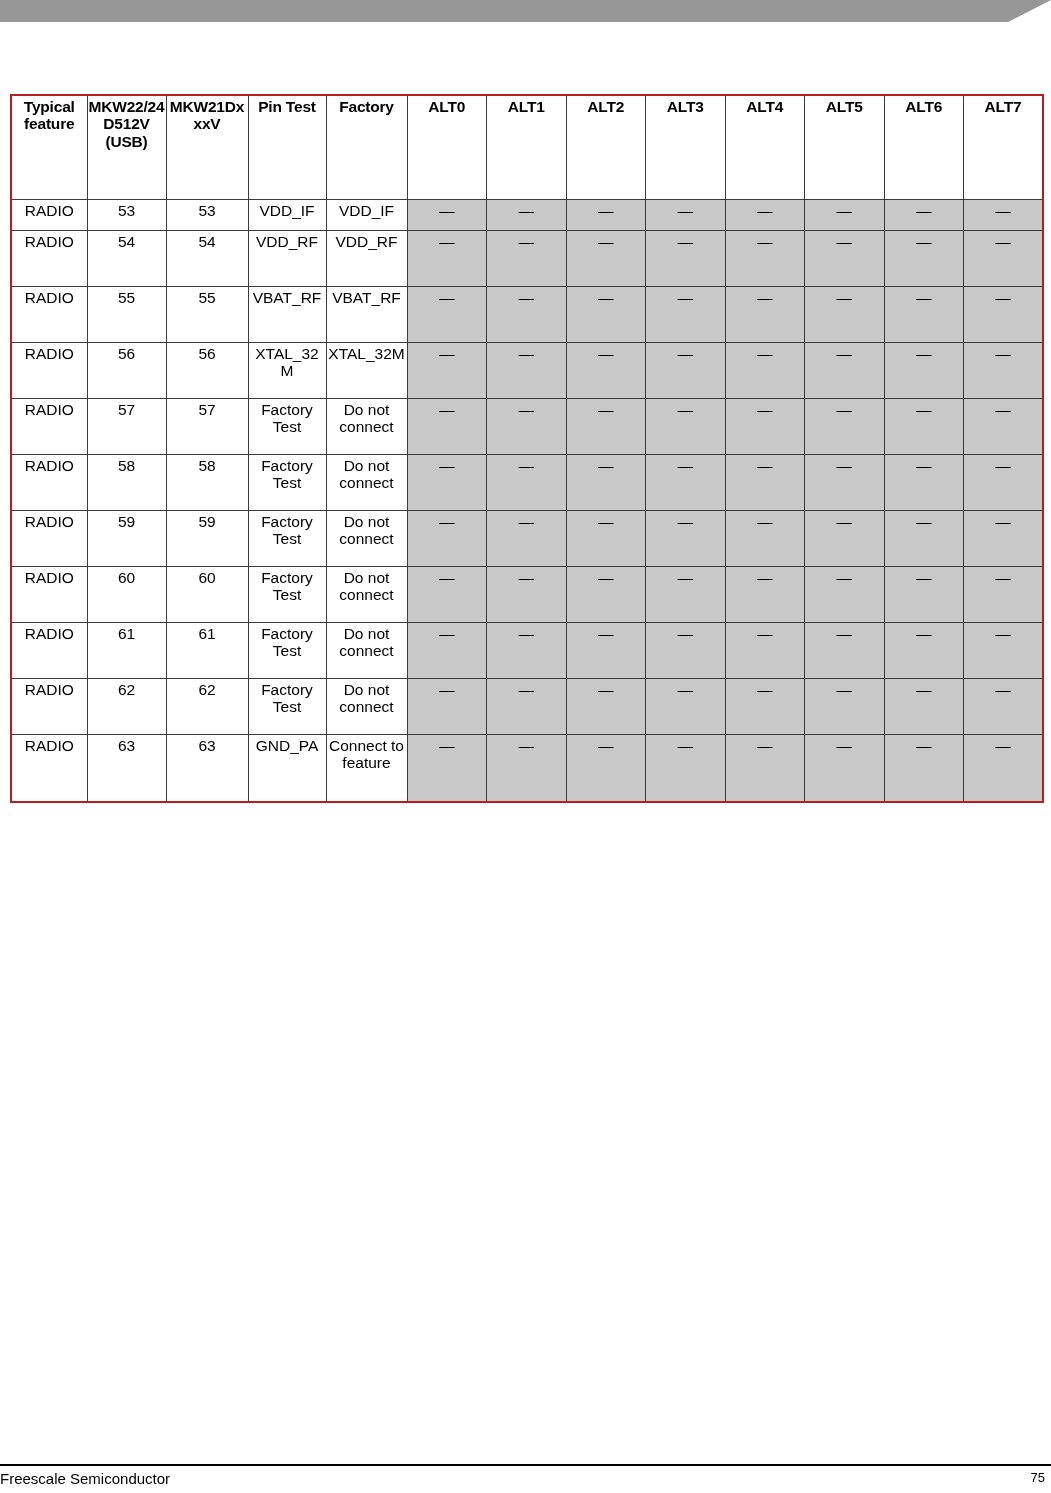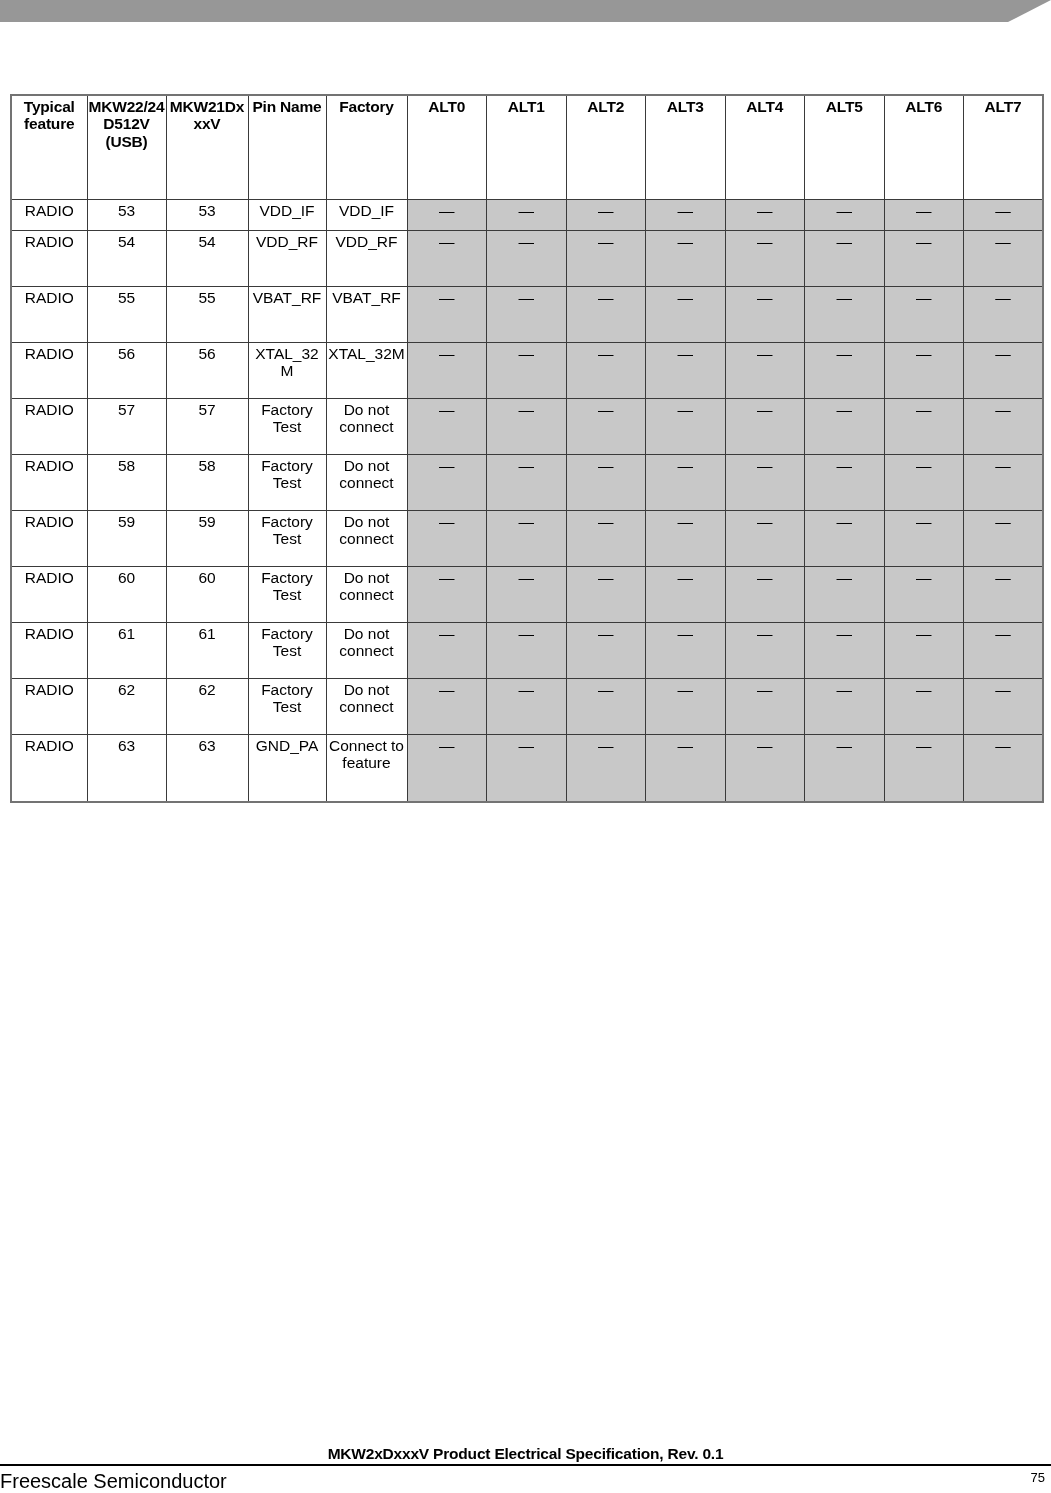--- a/index.html
+++ b/index.html
@@ -47,7 +47,7 @@
     border-collapse: collapse;
     table-layout: fixed;
     width: 1034px;
-    border: 2px solid #737373;
+    border: 2px solid #b91c1c;
   }
   table.pin-table td,
   table.pin-table th {

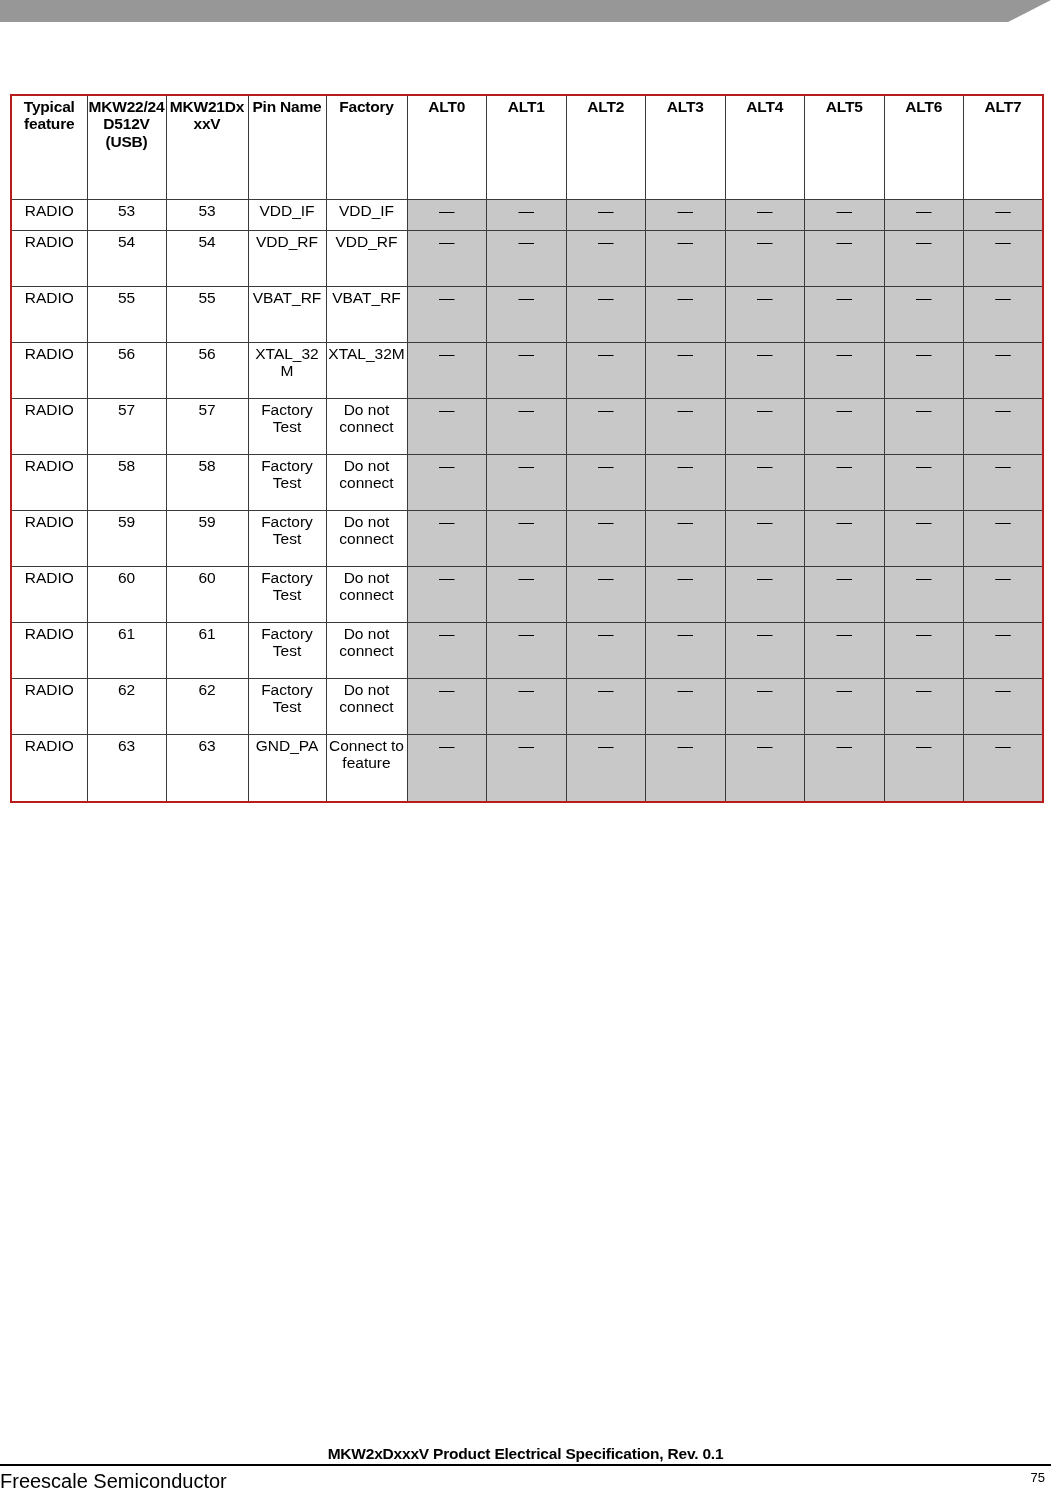--- a/index.html
+++ b/index.html
@@ -155,7 +155,7 @@
           <th>Typical feature</th>
           <th>MKW22/24D512V (USB)</th>
           <th>MKW21DxxxV</th>
-          <th>Pin Name</th>
+          <th>Pin Test</th>
           <th>Factory</th>
           <th>ALT0</th>
           <th>ALT1</th>

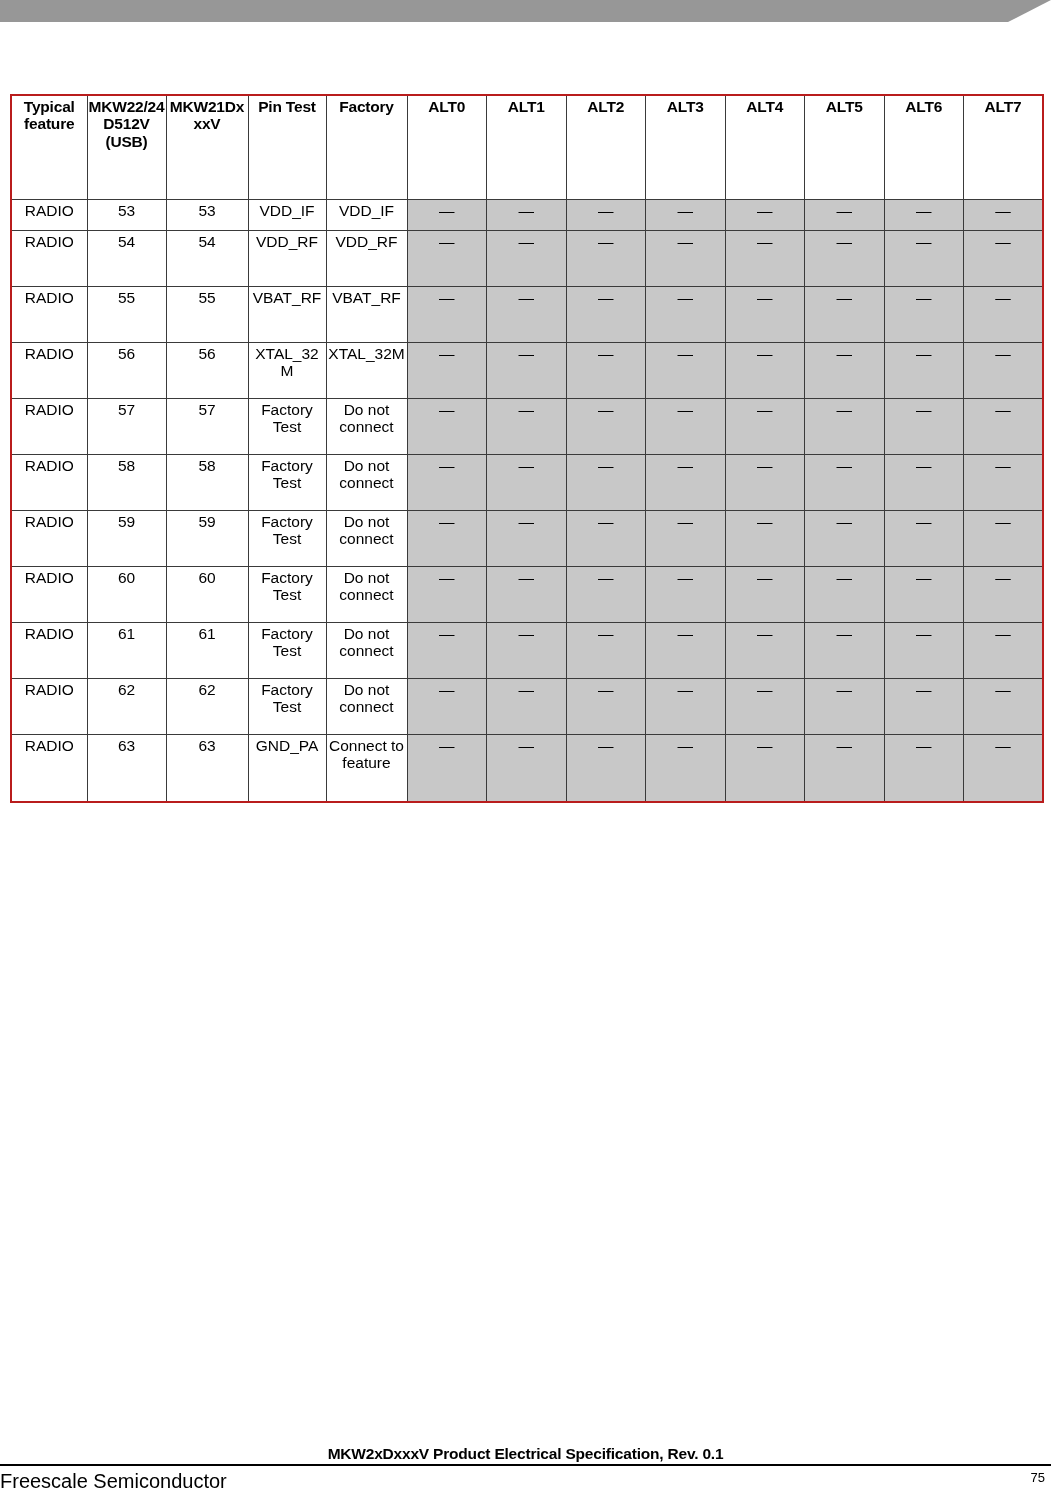--- a/index.html
+++ b/index.html
@@ -337,7 +337,6 @@
     </table>
   </div>
 
-  <div class="footer-title">MKW2xDxxxV Product Electrical Specification, Rev. 0.1</div>
   <div class="footer-rule"></div>
   <div class="footer-left">Freescale Semiconductor</div>
   <div class="footer-right">75</div>

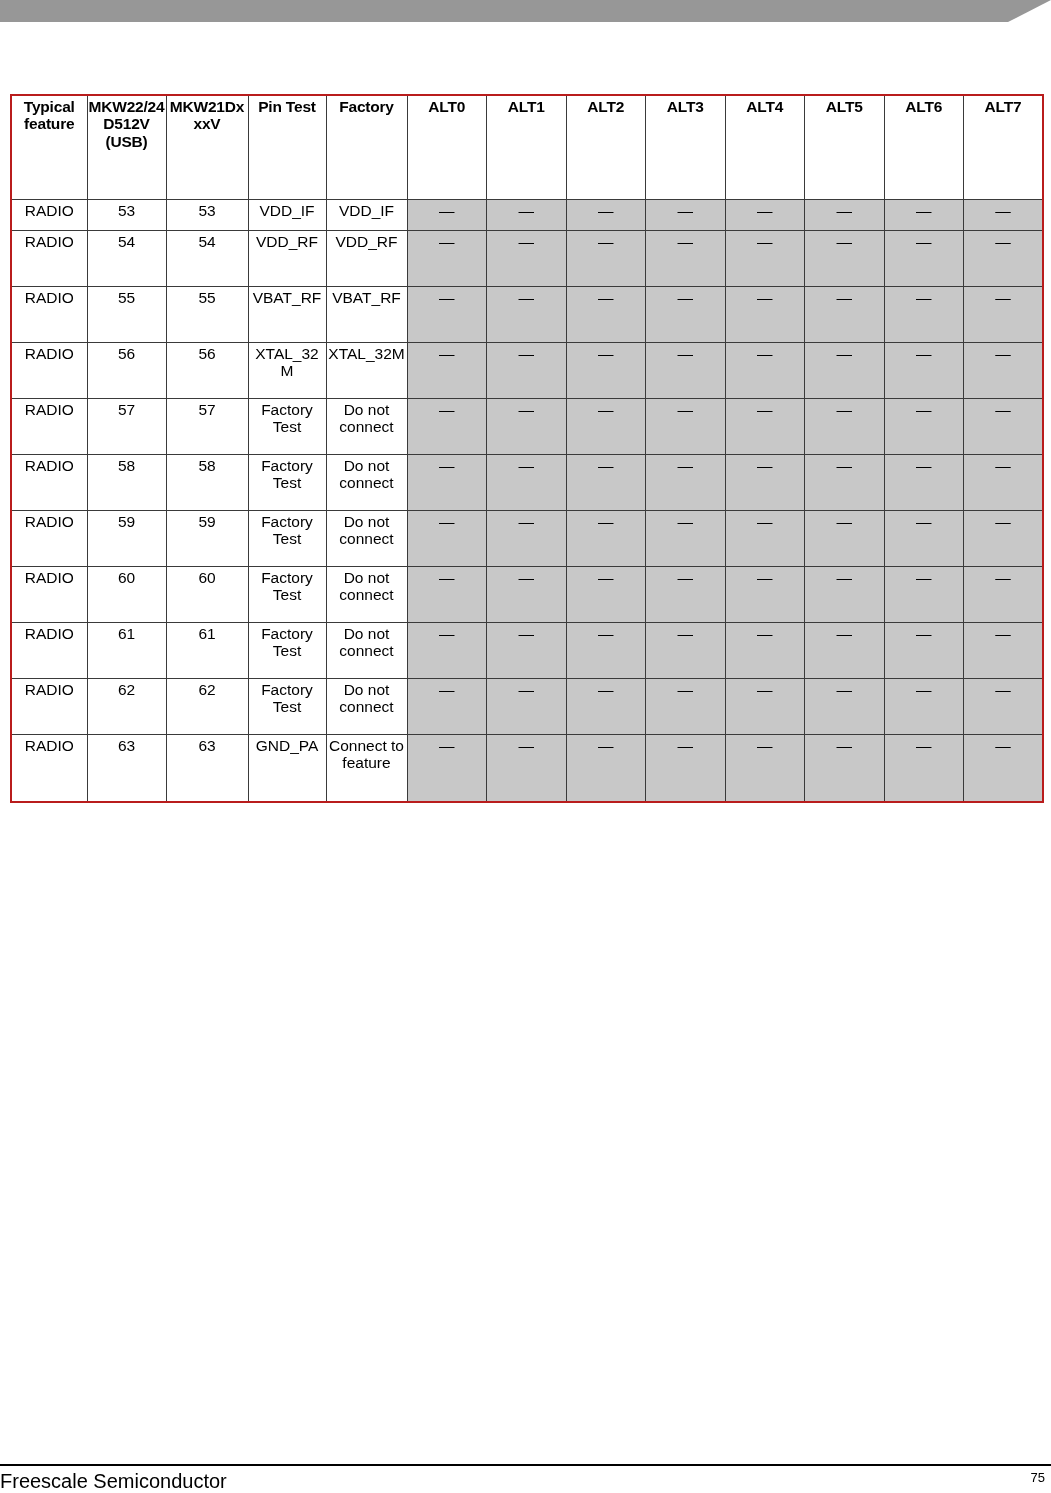--- a/index.html
+++ b/index.html
@@ -117,7 +117,7 @@
     position: absolute;
     left: 0px;
     top: 1470px;
-    font-size: 20px;
+    font-size: 15px;
   }
   .footer-right {
     position: absolute;

